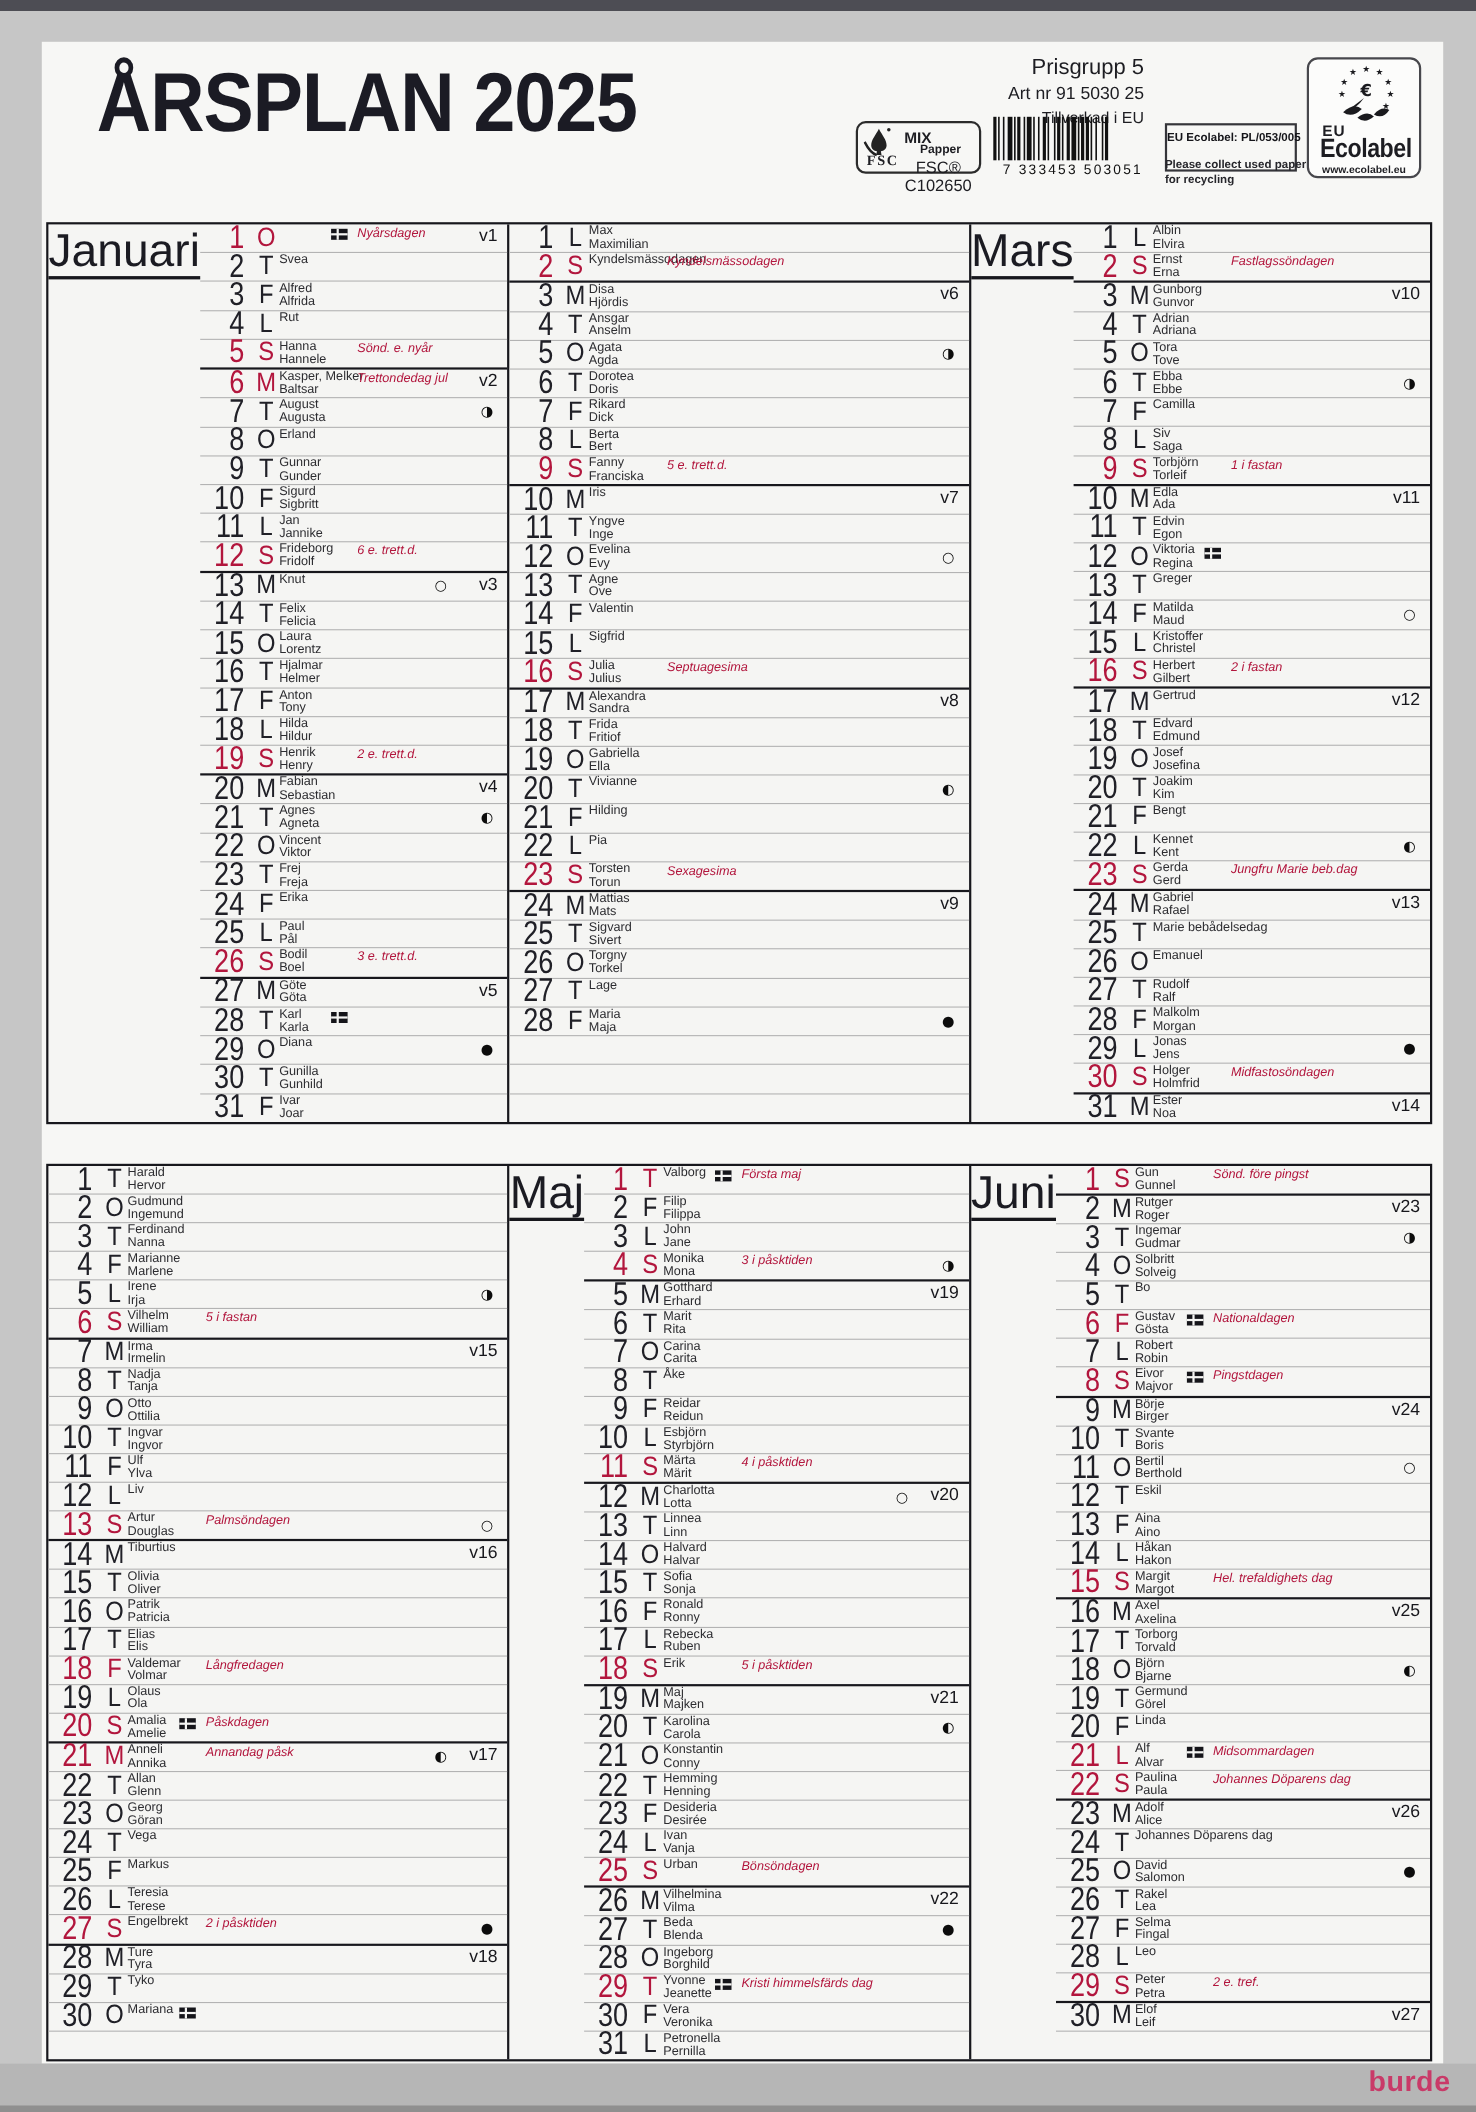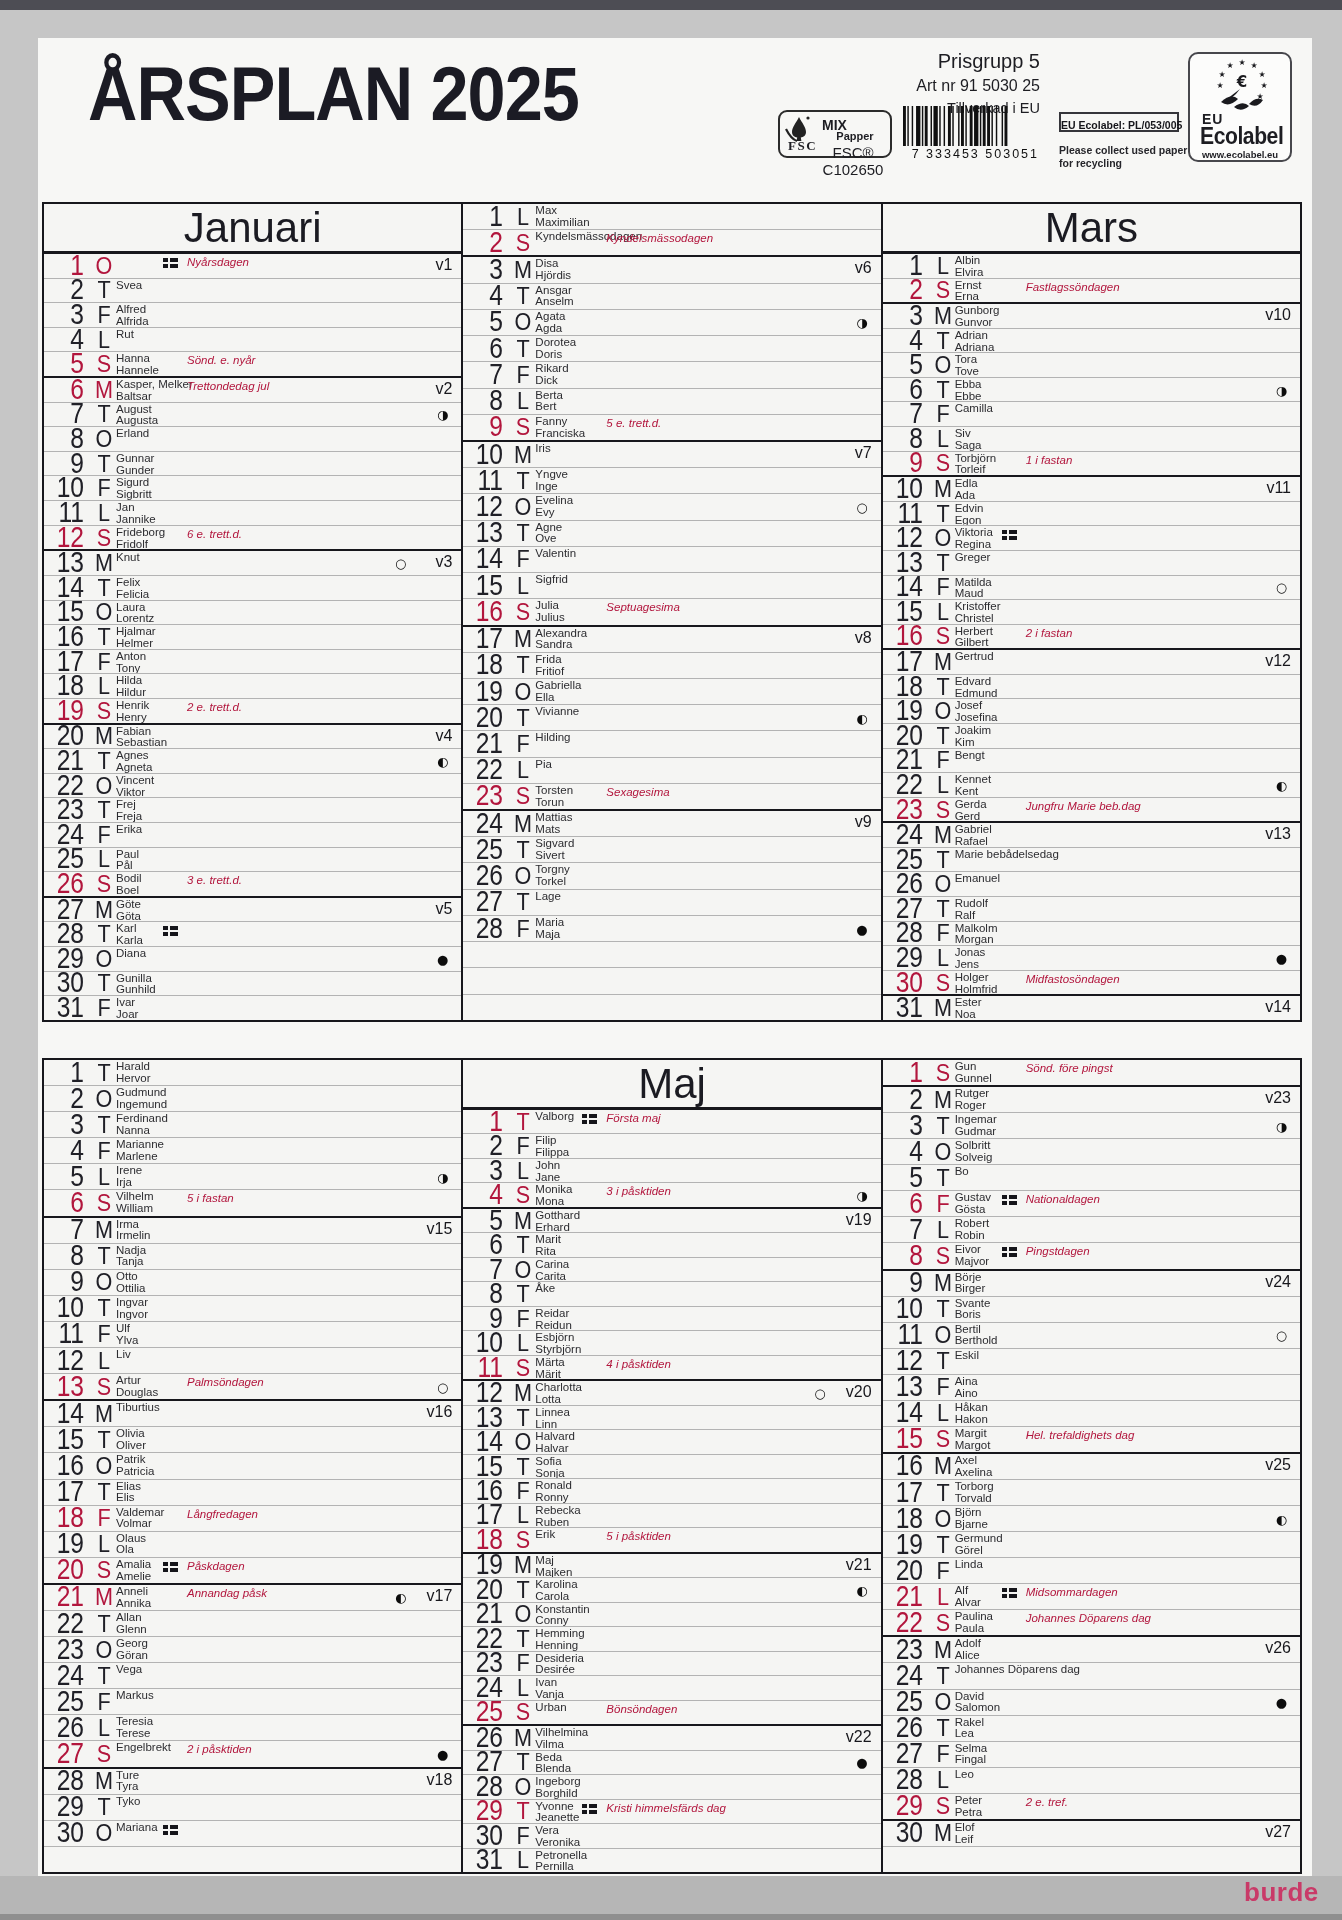--- a/index.html
+++ b/index.html
@@ -25,7 +25,7 @@
   .fsc .cert{position:absolute;left:34px;top:32px;width:78px;text-align:center;font-size:15px;font-weight:normal}
   .barcode{position:absolute;left:901px;top:106px;width:138px;height:54px}
   .barcode .digits{position:absolute;left:-4px;right:0;top:41px;text-align:right;font-size:12.5px;letter-spacing:2px;color:#111;white-space:nowrap}
-  .euref{position:absolute;left:1059px;top:112px;width:120px;height:20px;border:2px solid #35353a;text-align:center;line-height:22px;font-size:10.5px;font-weight:bold;color:#15151a;white-space:nowrap}
+  .euref{position:absolute;left:1059px;top:112px;width:120px;height:44px;border:2px solid #35353a;text-align:center;line-height:22px;font-size:10.5px;font-weight:bold;color:#15151a;white-space:nowrap}
   .recycle{position:absolute;left:1059px;top:144px;width:132px;font-size:10.5px;font-weight:bold;line-height:13px;color:#26262b}
   .ecobox{position:absolute;left:1188px;top:52px;width:104px;height:110px;background:#fcfcfb;border:2px solid #47474c;border-radius:10px}
   .ecobox svg{position:absolute;left:14px;top:3px}

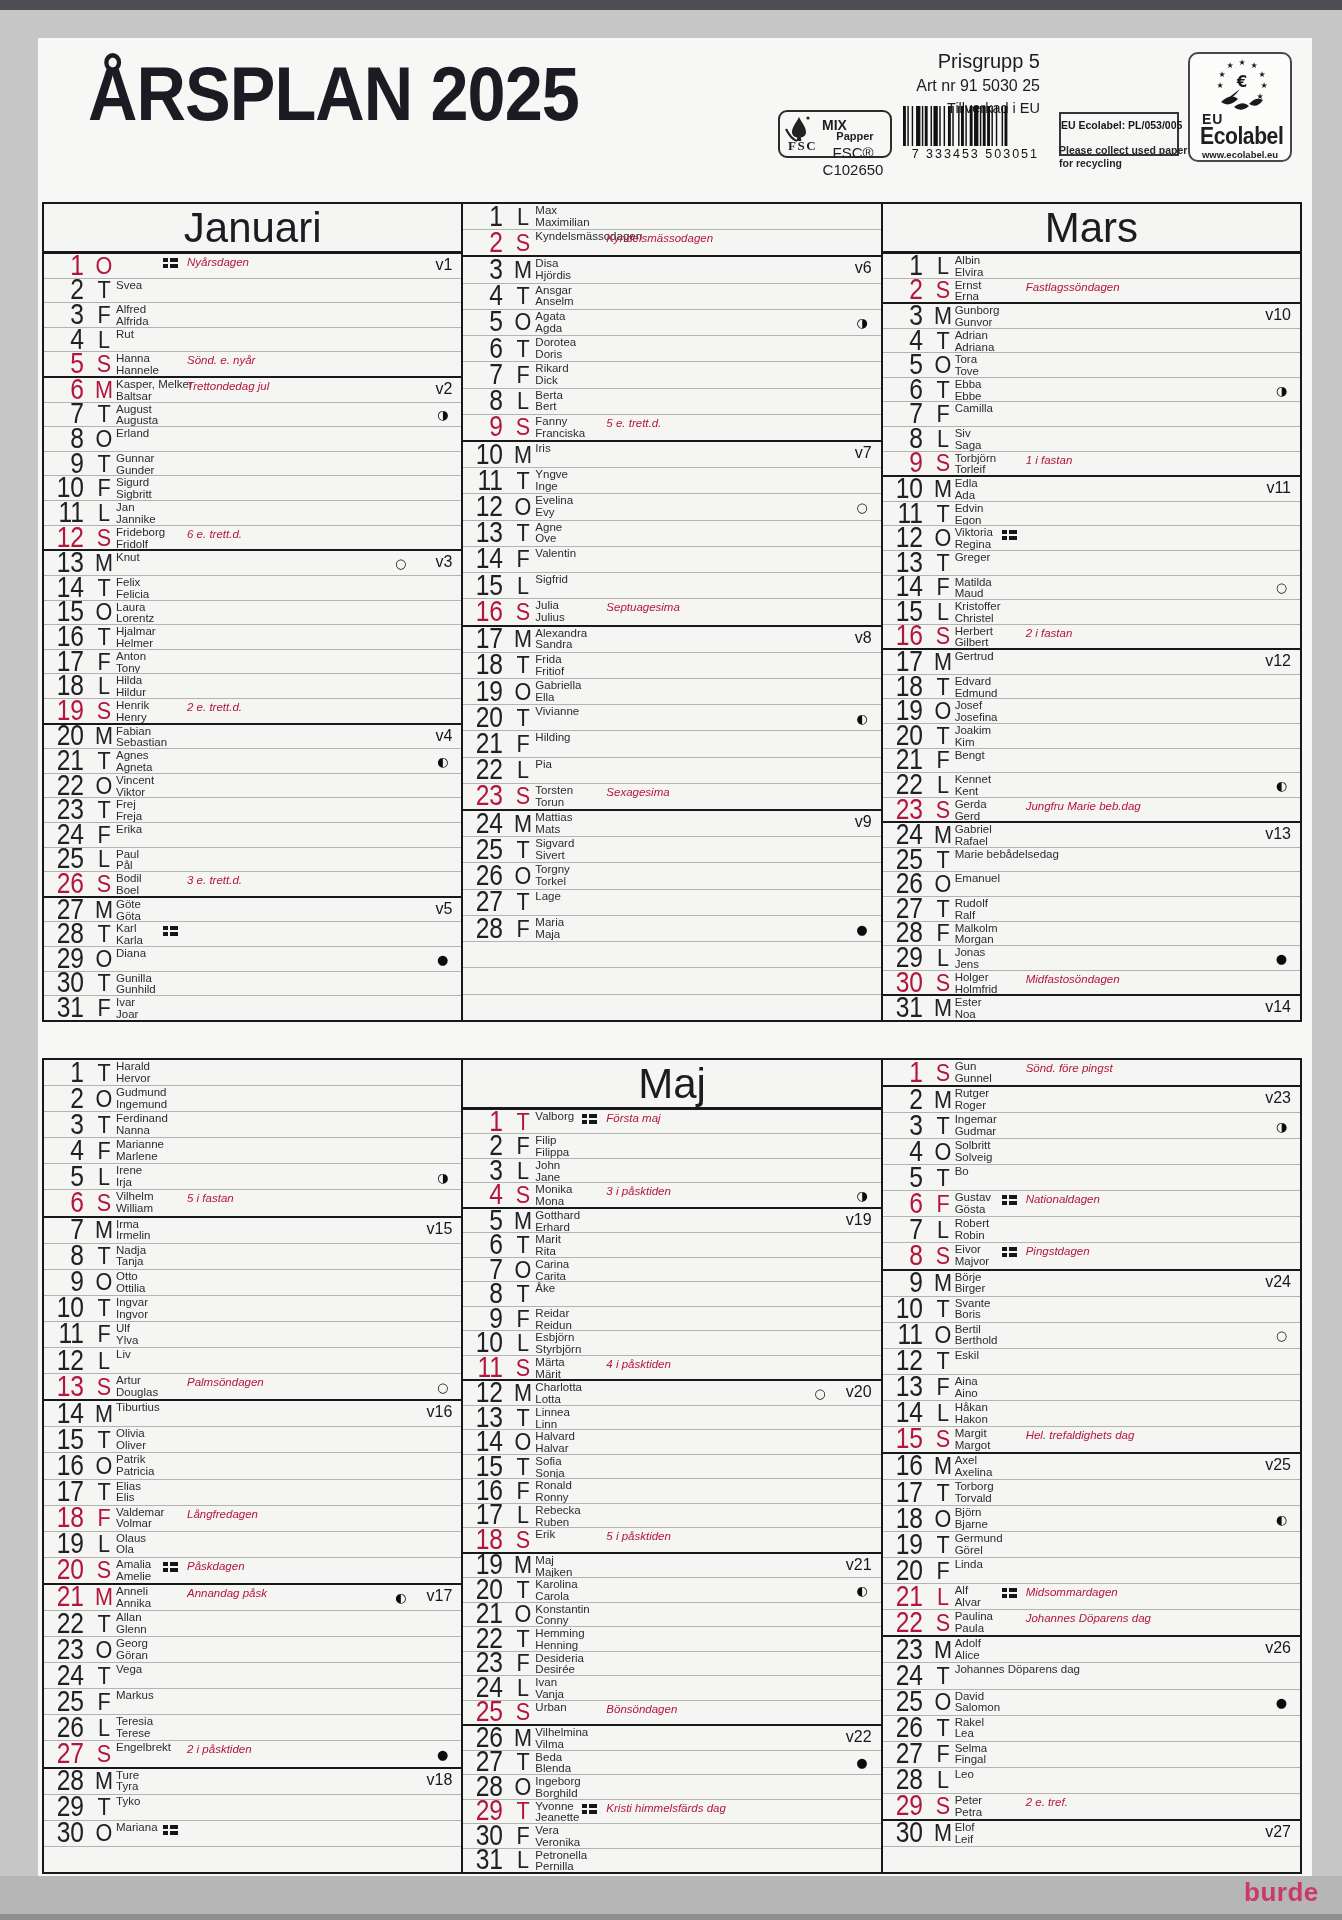--- a/index.html
+++ b/index.html
@@ -37,7 +37,7 @@
   .cal{position:absolute;left:42px;width:1260px;border:2px solid #17171c;display:flex;background:#f5f5f3}
   #cal-top{top:202px;height:820px}
   #cal-bottom{top:1058px;height:816px}
-  .mcol{flex:1 1 0;min-width:0;display:flex;flex-direction:column;border-left:2px solid #17171c}
+  .mcol{flex:1 1 0;min-width:0;display:flex;flex-direction:row;border-left:2px solid #17171c}
   .mcol:first-child{border-left:none}
   .mtitle{height:50px;line-height:47px;text-align:center;font-size:42px;color:#1b1b22;border-bottom:3px solid #17171c}
   .rows{flex:1 1 0;display:flex;flex-direction:column}

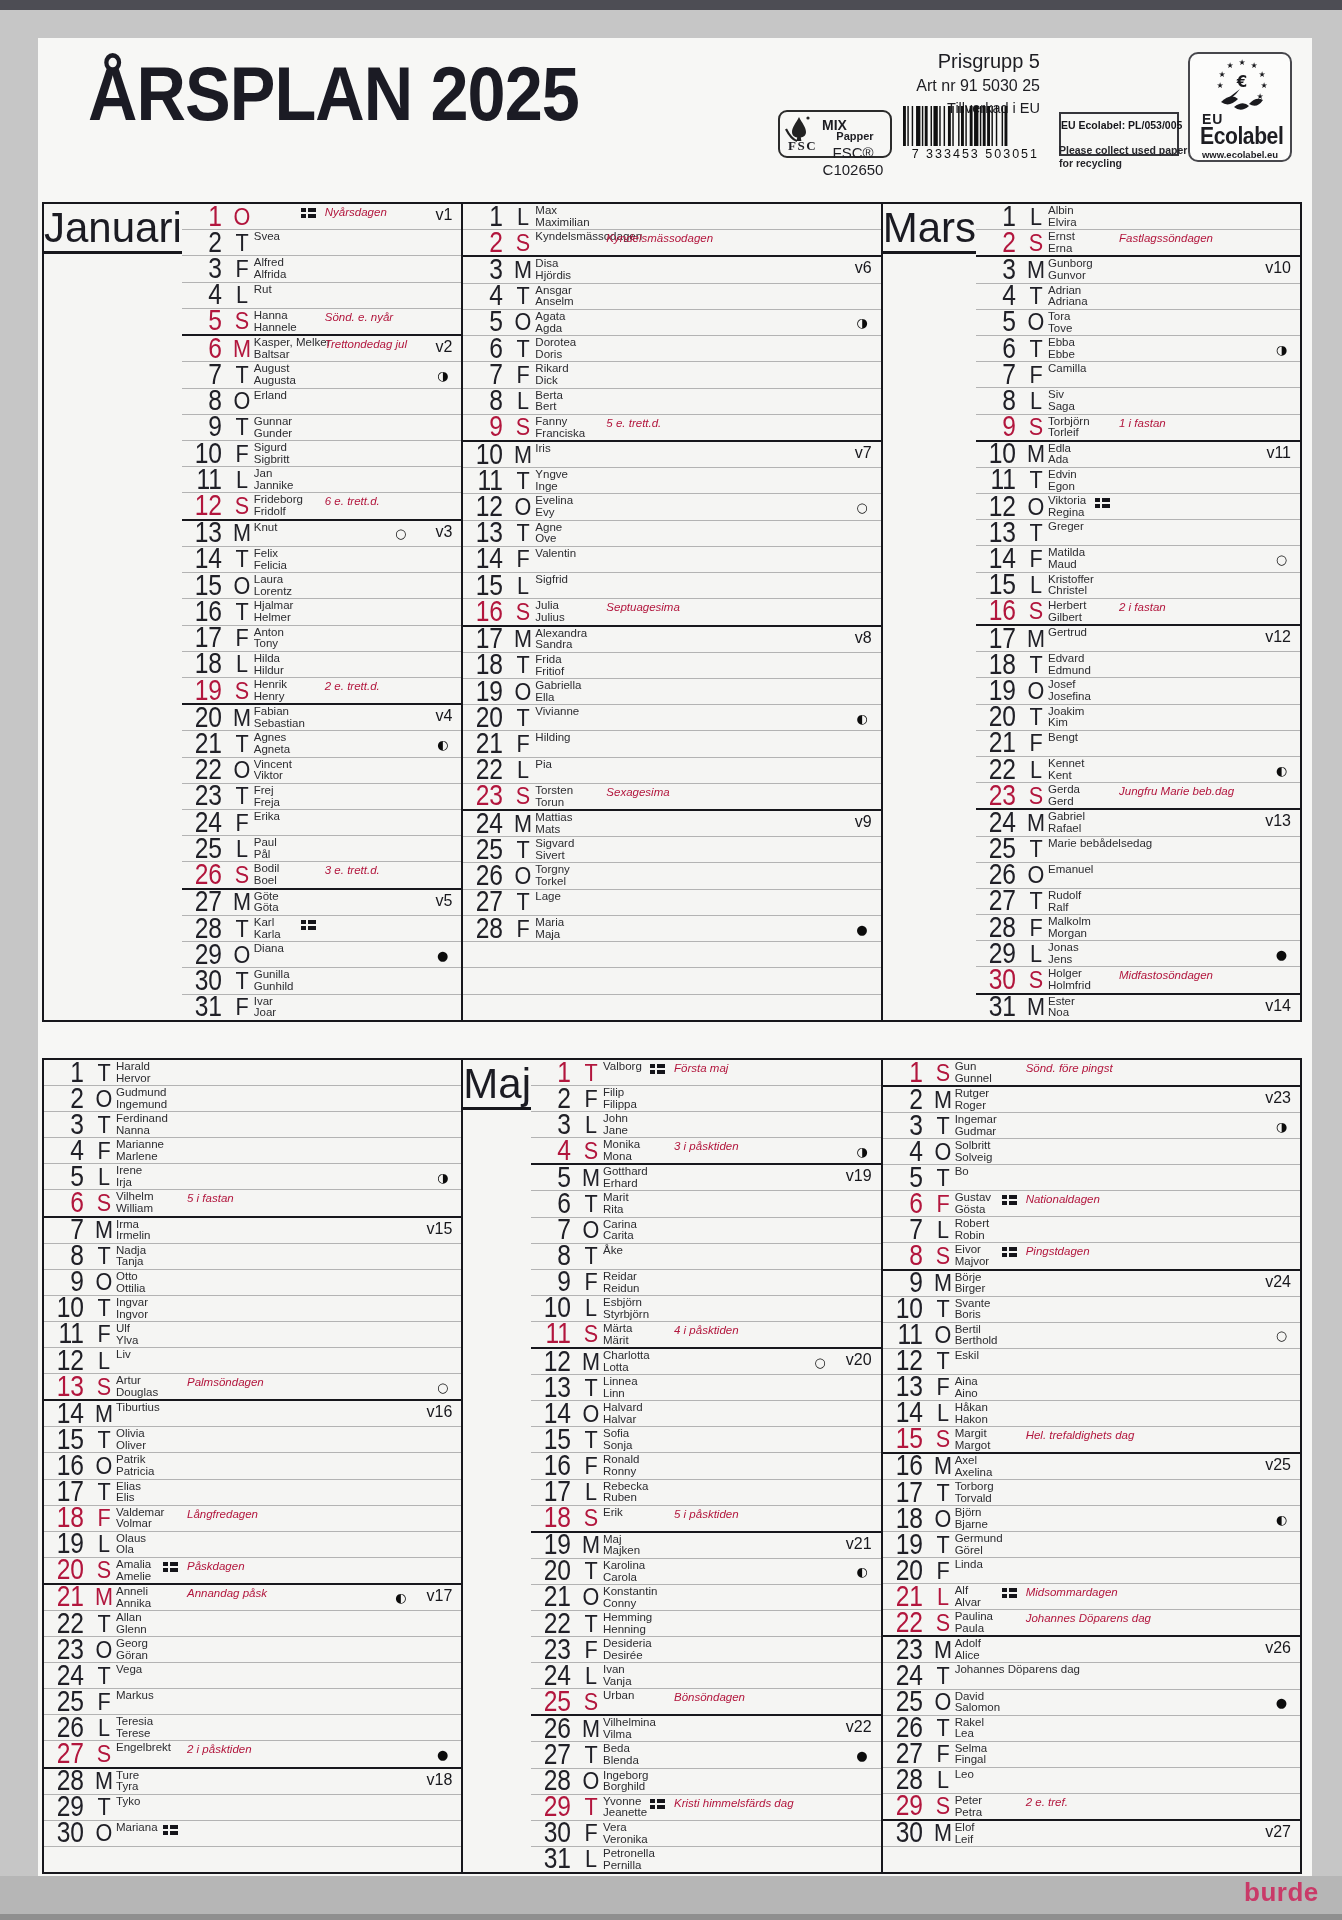--- a/index.html
+++ b/index.html
@@ -1002,6 +1002,7 @@
       </div>
     </div>
     <div class="mcol">
+      <div class="mtitle">Juni</div>
       <div class="rows">
         <div class="day-row">
           <span class="num red">1</span>

